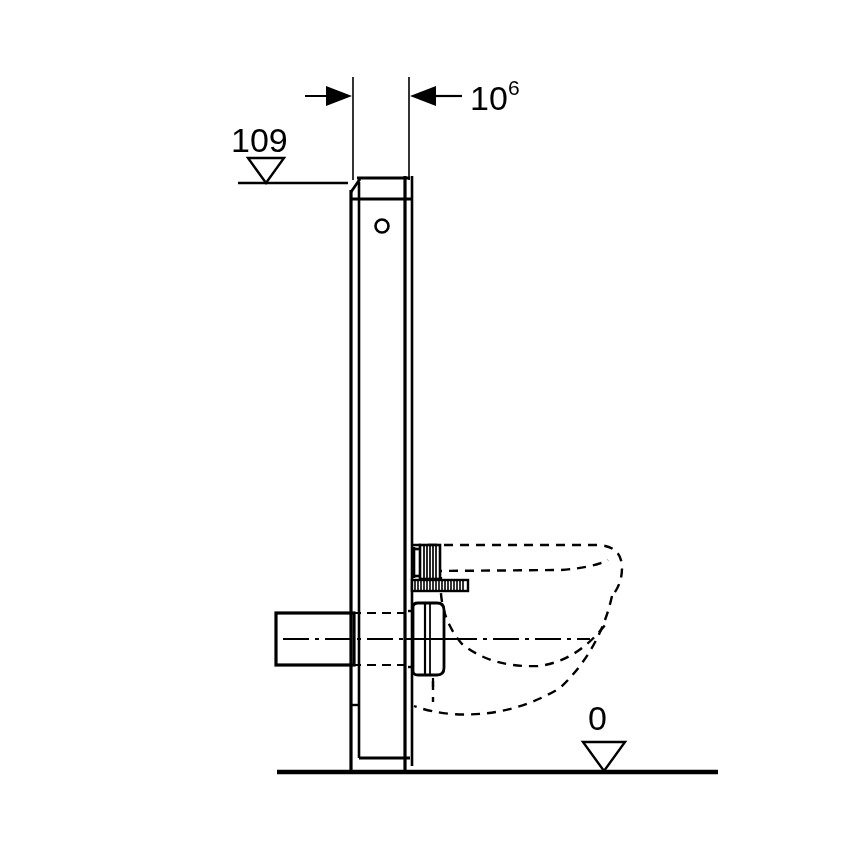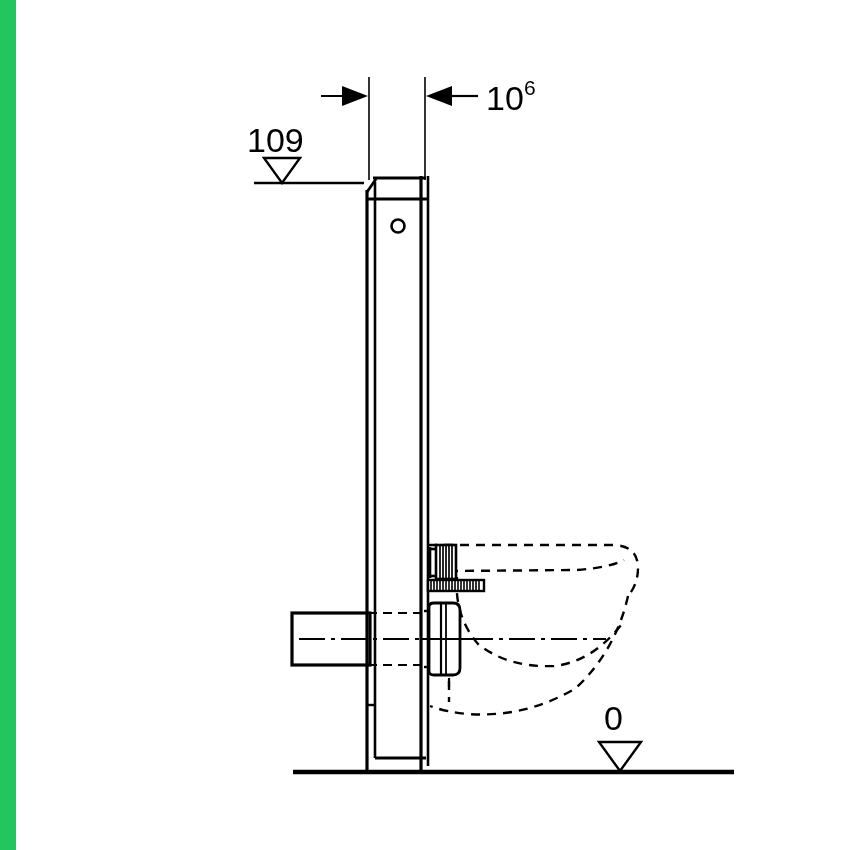--- a/index.html
+++ b/index.html
@@ -19,7 +19,6 @@
     width: 720px;
     height: 850px;
     background: #22c55e;
-    padding-left: 16px;
   }
   svg#technical-drawing {
     display: block;

